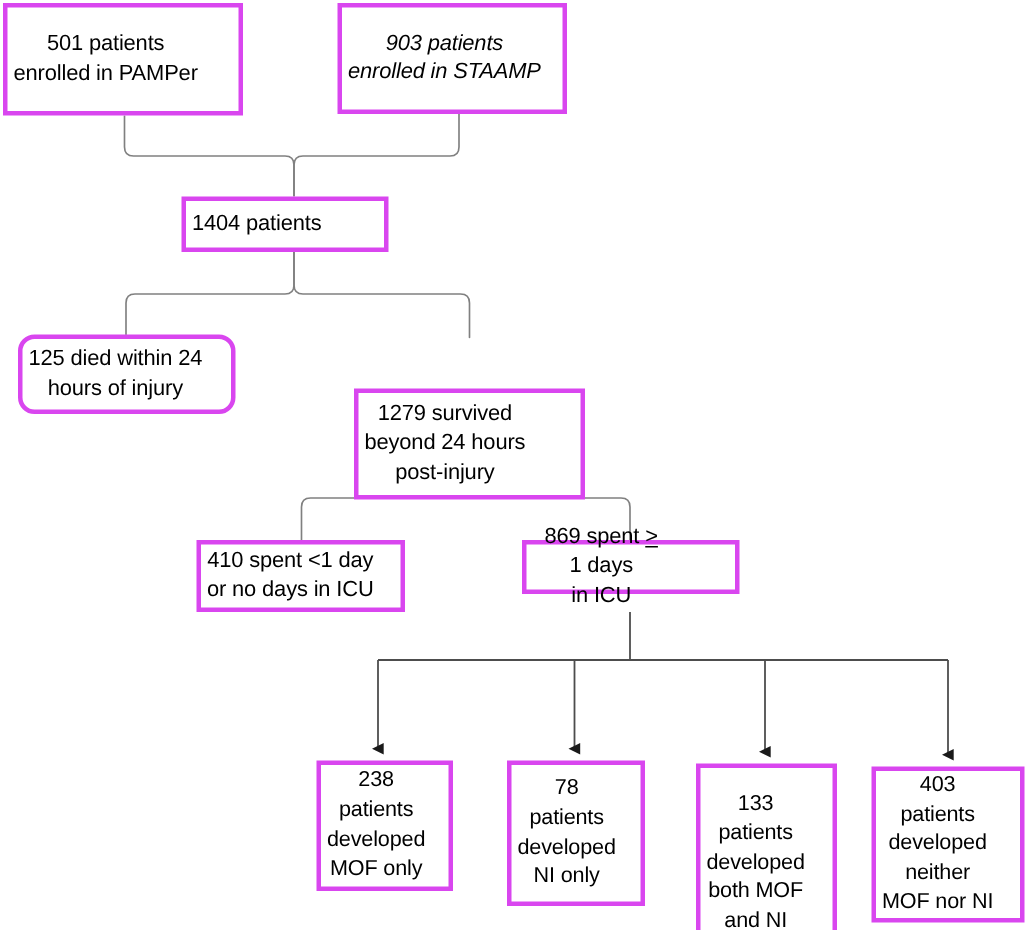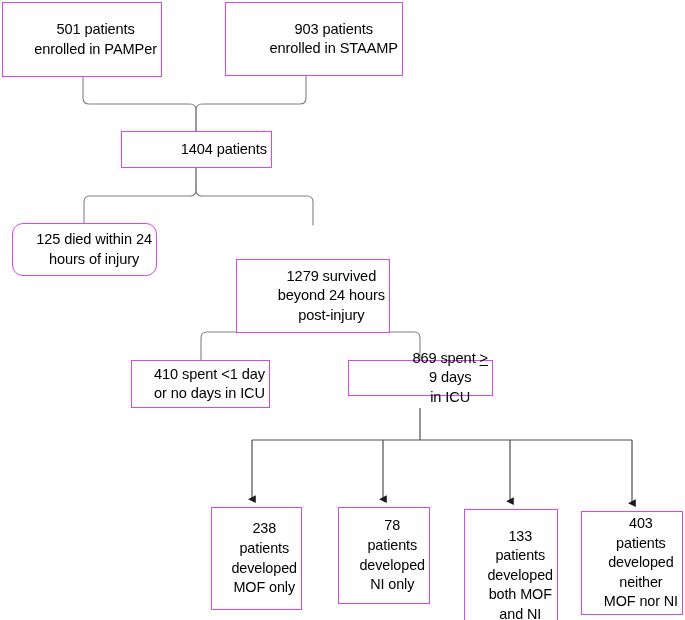--- a/index.html
+++ b/index.html
@@ -29,11 +29,11 @@
   .node {
     position: absolute;
     box-sizing: border-box;
-    border: 1px solid #d946ef;
+    border: 3px solid #d946ef;
     background: #ffffff;
     display: flex;
     align-items: center;
-    justify-content: flex-end;
+    justify-content: flex-start;
     text-align: center;
     color: #000000;
     font-size: 14.6px;

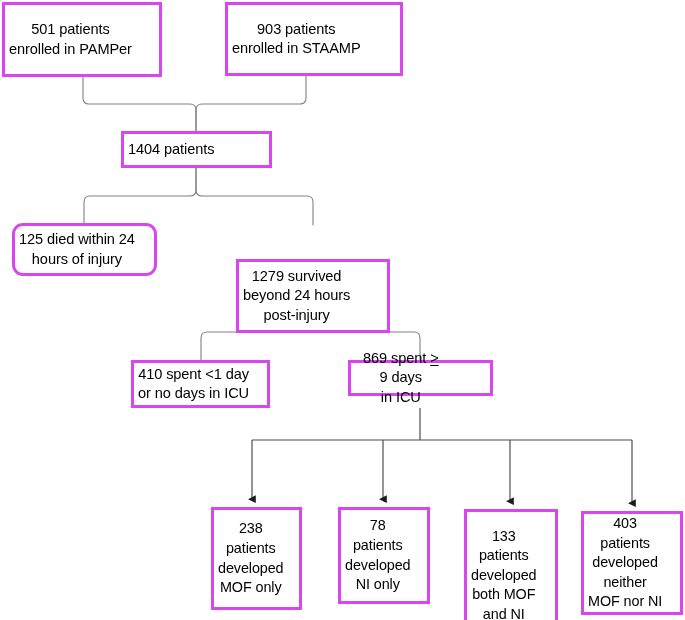--- a/index.html
+++ b/index.html
@@ -100,7 +100,7 @@
 enrolled in PAMPer</span>
   </div>
 
-  <div class="node" style="left:225px; top:2px; width:178px; height:74px;">
+  <div class="node" style="left:225px; top:2px; width:153px; height:74px;font-style:italic;">
     <span class="txt">903 patients
 enrolled in STAAMP</span>
   </div>

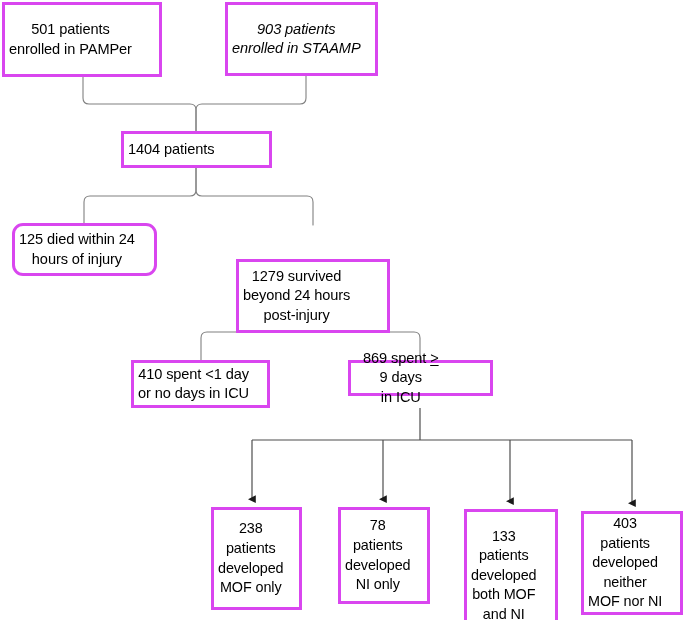--- a/index.html
+++ b/index.html
@@ -105,7 +105,7 @@
 enrolled in STAAMP</span>
   </div>
 
-  <div class="node" style="left:121px; top:131px; width:151px; height:37px;">
+  <div class="node" style="left:121px; top:131px; width:138px; height:37px;">
     <span class="txt">1404 patients</span>
   </div>
 

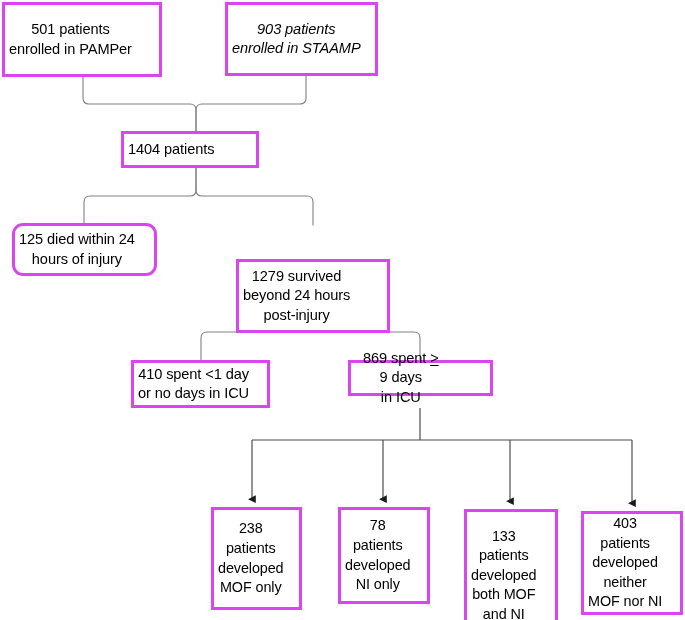--- a/index.html
+++ b/index.html
@@ -126,7 +126,7 @@
   </div>
 
   <div class="node" style="left:348px; top:360px; width:145px; height:36px;padding-left:12px;">
-    <span class="txt"><span>869 spent </span><span class="ge">&gt;</span><span class="txt"> 9 days
+    <span class="txt"><span>869 spent </span><span class="ge">&gt;</span><span class="txt"> 1 days
 in ICU</span></span>
   </div>
 

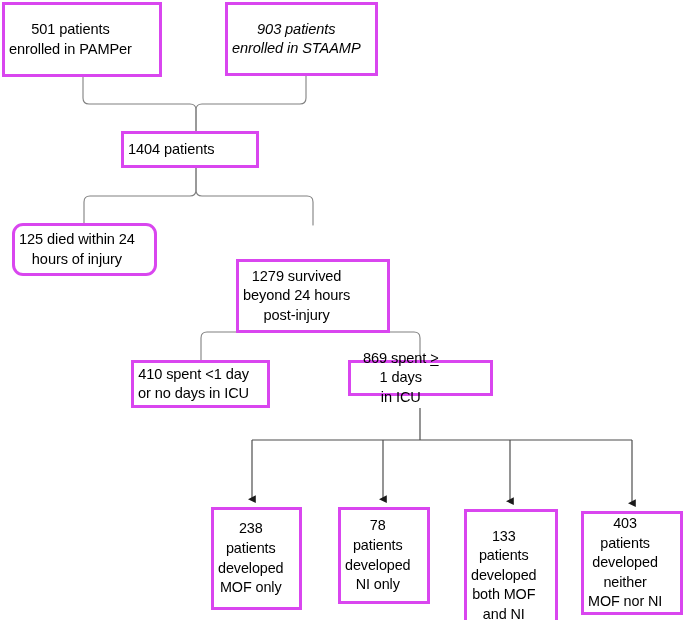--- a/index.html
+++ b/index.html
@@ -130,7 +130,7 @@
 in ICU</span></span>
   </div>
 
-  <div class="node narrow tall" style="left:211px; top:507px; width:91px; height:103px;">
+  <div class="node narrow tall" style="left:211px; top:507px; width:91px; height:87px;">
     <span class="txt">238
 patients
 developed

